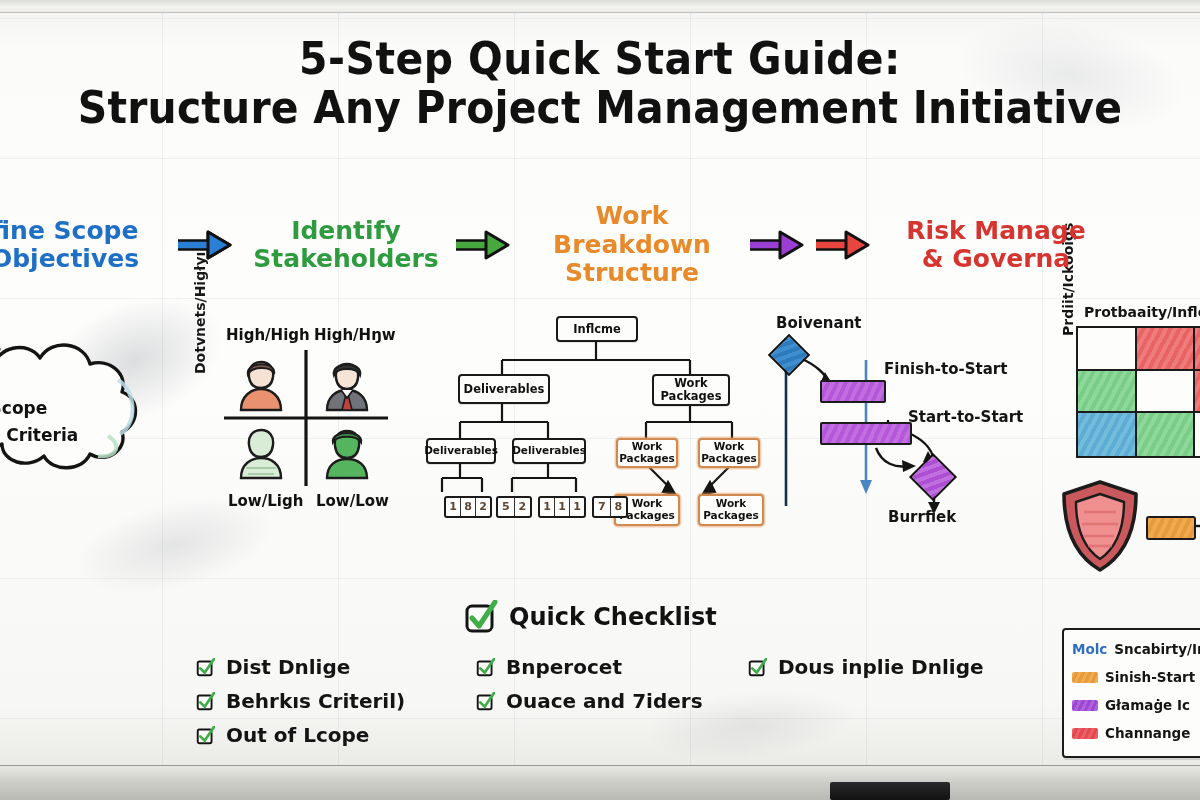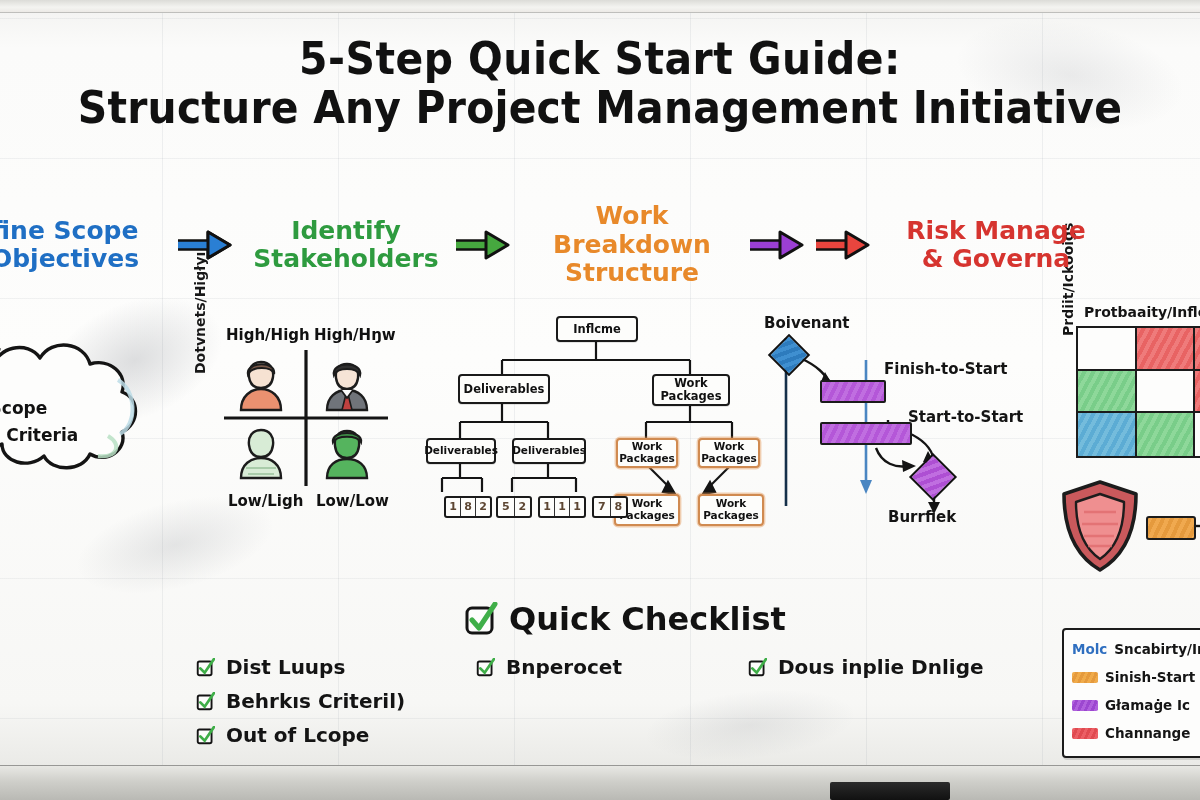--- a/index.html
+++ b/index.html
@@ -296,7 +296,7 @@
   </div>
 
   <div class="panel" id="timeline">
-    <div class="tl-lbl" style="left:8px;top:6px;">Boivenant</div>
+    <div class="tl-lbl" style="left:20px;top:6px;">Boivenant</div>
     <div class="tl-lbl" style="left:128px;top:52px;">Finish-to-Start</div>
     <div class="tl-lbl" style="left:152px;top:100px;">Start-to-Start</div>
     <div class="tl-lbl" style="left:132px;top:200px;">Burrfiek</div>

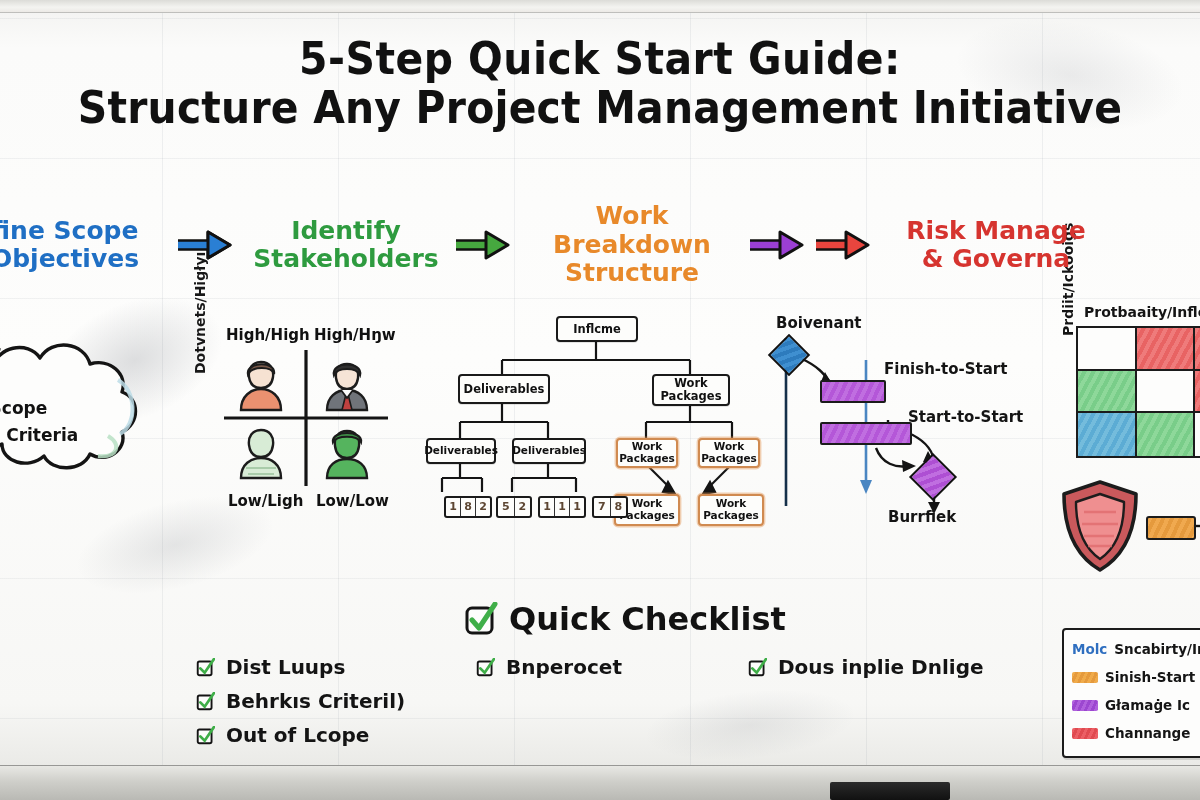--- a/index.html
+++ b/index.html
@@ -128,7 +128,7 @@
   
   #ck-title{position:absolute;left:464px;top:600px;z-index:5;display:flex;
     align-items:center;gap:11px;}
-  #ck-title .tx{font-size:32px;font-weight:700;color:#121212;}
+  #ck-title .tx{font-size:24px;font-weight:700;color:#121212;}
   .ck-col{position:absolute;z-index:5;}
   .ck-item{display:flex;align-items:center;gap:11px;height:34px;}
   .ck-item .tx{font-size:20px;font-weight:600;color:#141414;white-space:nowrap;}

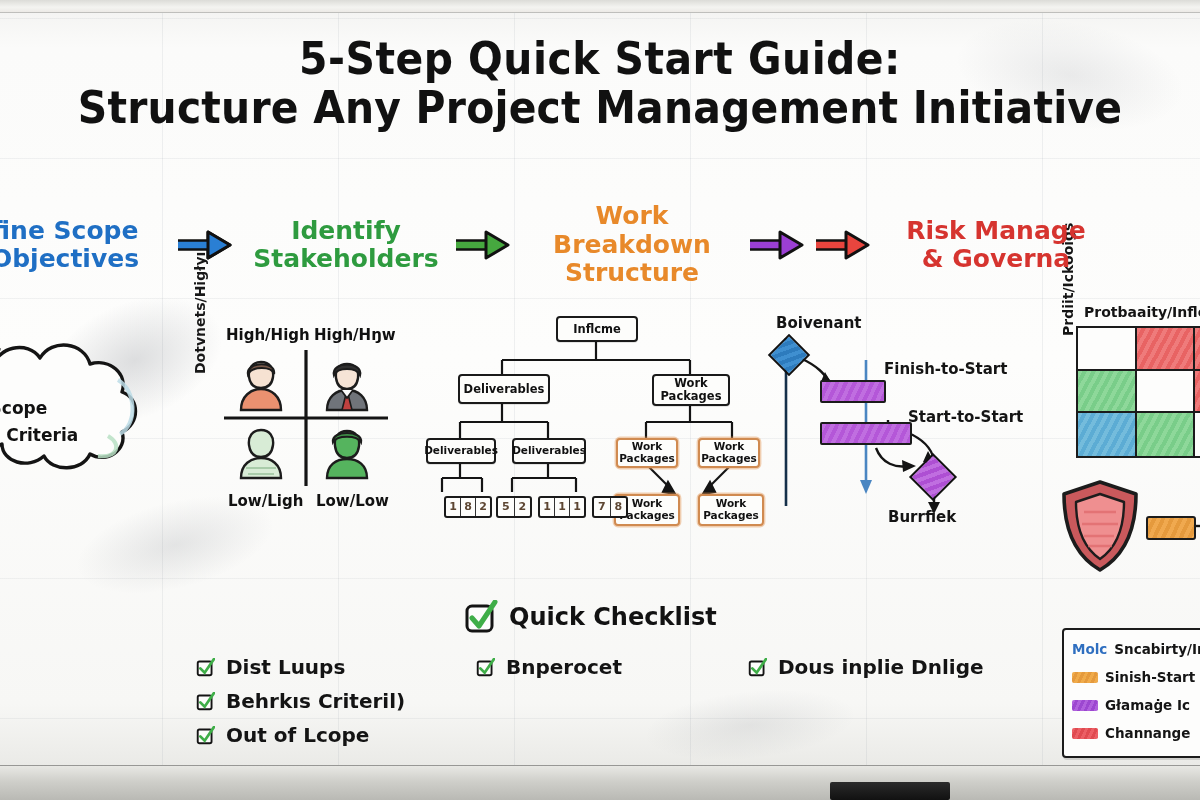--- a/index.html
+++ b/index.html
@@ -390,7 +390,7 @@
             <path d="M5 12 L10 17 L21 1" fill="none" stroke="#3fae48" stroke-width="3.2" stroke-linecap="round"></path>
           </svg>
       </span>
-      <span class="tx">Dist Luups</span>
+      <span class="tx">Dist Dnlige</span>
     </div>
     <div class="ck-item">
       <span class="cbx">

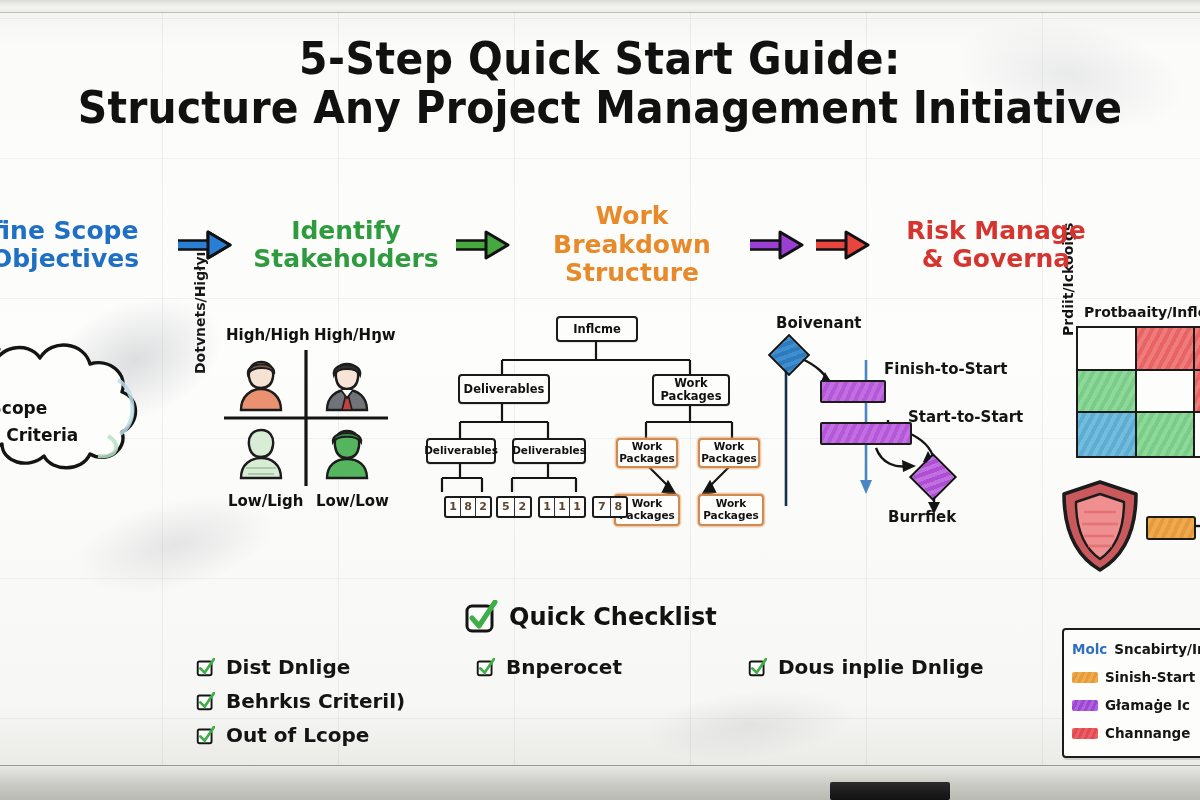--- a/index.html
+++ b/index.html
@@ -422,6 +422,15 @@
       </span>
       <span class="tx">Bnperocet</span>
     </div>
+    <div class="ck-item">
+      <span class="cbx">
+        <svg width="19" height="19" viewBox="0 0 22 22">
+            <rect x="2" y="4" width="16" height="16" rx="2" fill="#fdfdfc" stroke="#141414" stroke-width="2.2"></rect>
+            <path d="M5 12 L10 17 L21 1" fill="none" stroke="#3fae48" stroke-width="3.2" stroke-linecap="round"></path>
+          </svg>
+      </span>
+      <span class="tx">Ouace and 7iders</span>
+    </div>
   </div>
 
   <div class="ck-col" style="left:748px;top:650px;">

